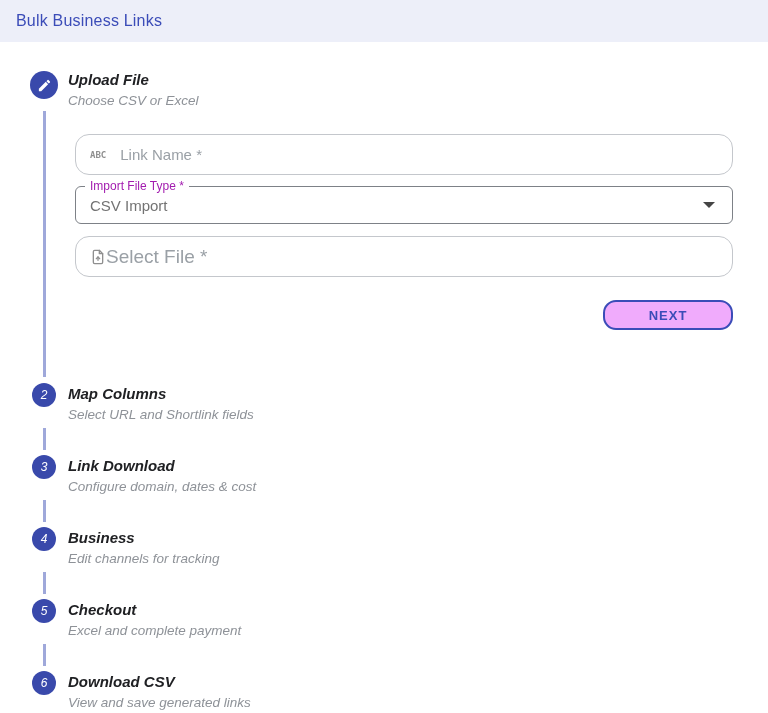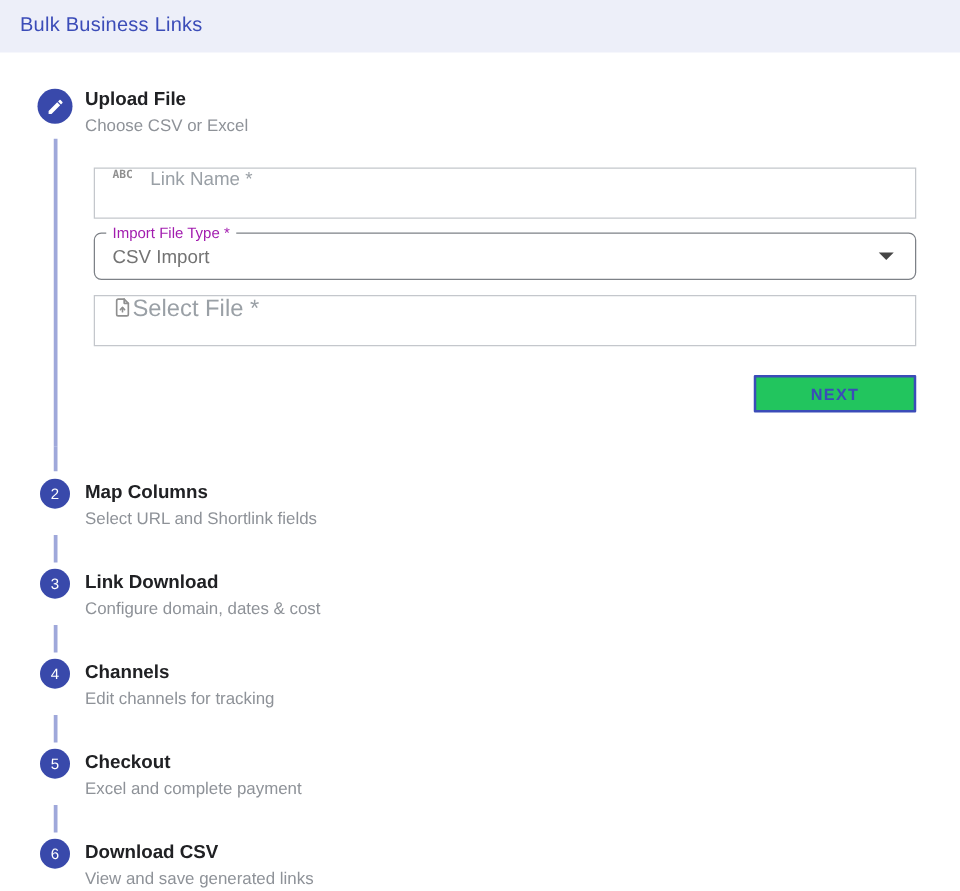--- a/index.html
+++ b/index.html
@@ -28,7 +28,7 @@
   
   .stepper { padding-top: 25px; }
 
-  .step-header { display: flex; cursor: pointer; }
+  .step-header { display: flex; cursor: pointer; font-style: italic; }
   .icon-col {
     width: 28px;
     margin-left: 30px;

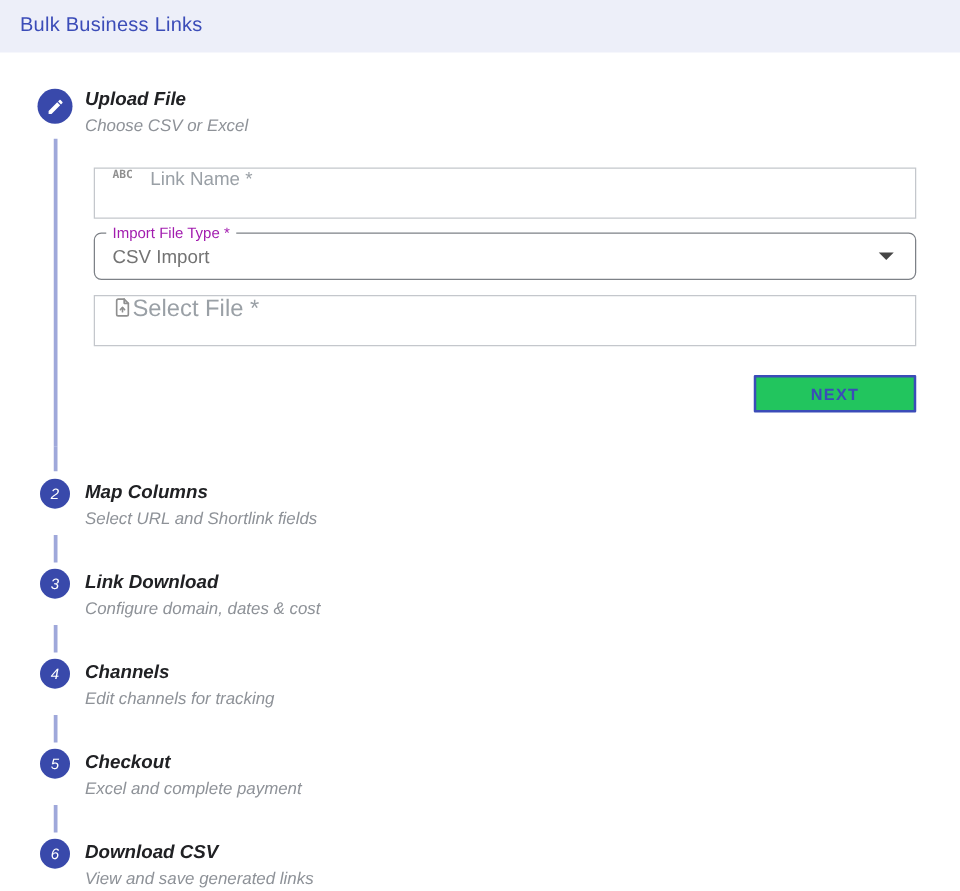--- a/index.html
+++ b/index.html
@@ -82,9 +82,9 @@
   .field {
     height: 41px;
     border: 1px solid #c4c7cc;
-    border-radius: 0;
-    display: flex;
-    align-items: flex-start;
+    border-radius: 14px;
+    display: flex;
+    align-items: center;
     padding: 0 14px;
     margin-bottom: 11px;
     background: #fff;

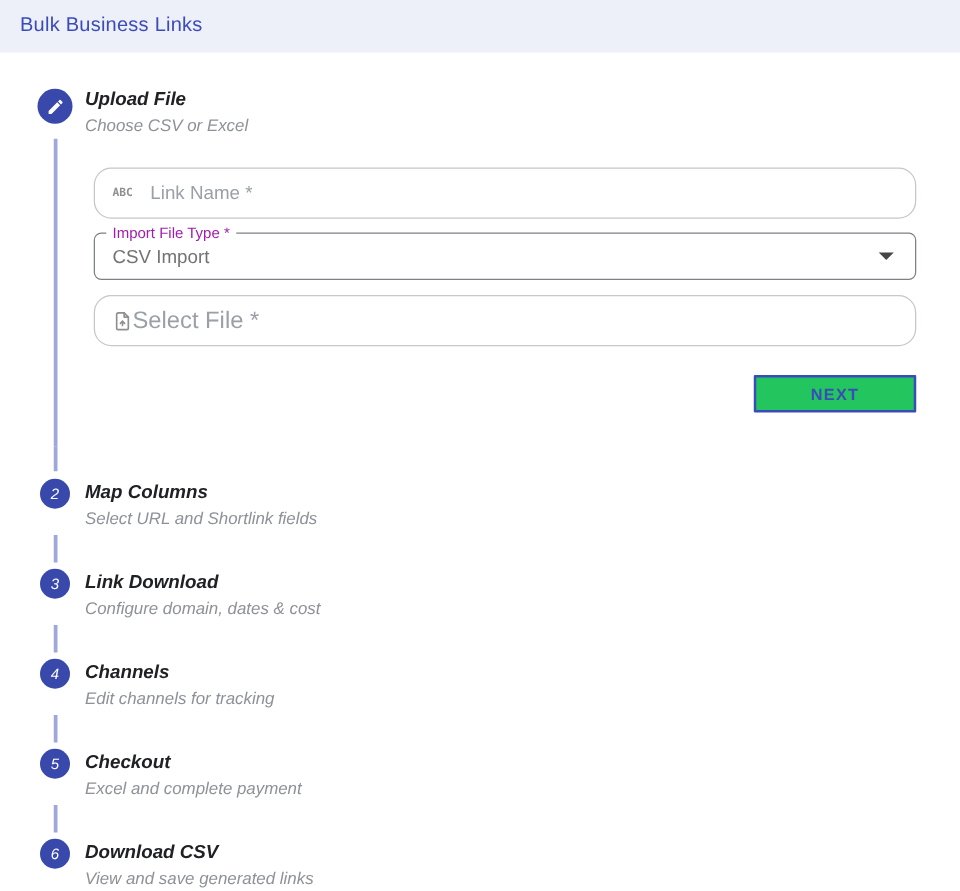--- a/index.html
+++ b/index.html
@@ -150,8 +150,8 @@
   .next-btn {
     width: 130px; height: 30px;
     border: 2px solid #3b4cb8;
-    border-radius: 1px;
-    background: #22c55e;
+    border-radius: 13px;
+    background: #f0abfc;
     color: #3b4cb8;
     font-family: "Liberation Sans", sans-serif;
     font-size: 13px;

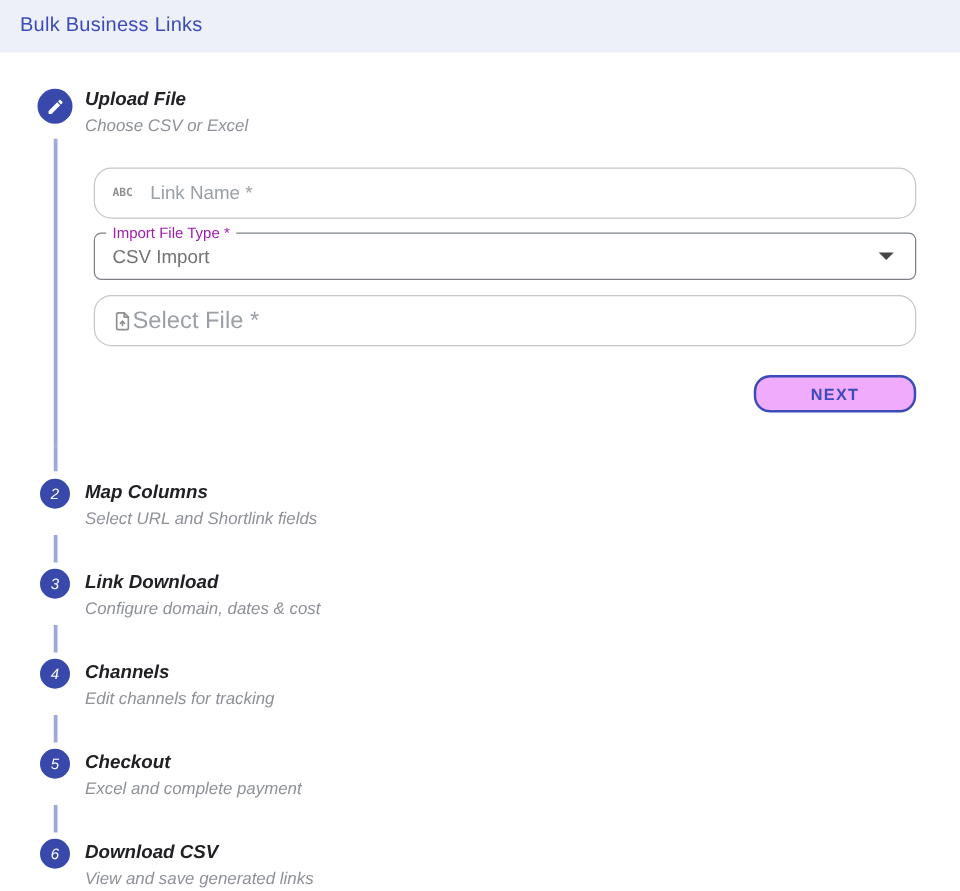--- a/index.html
+++ b/index.html
@@ -243,7 +243,7 @@
       <div class="circle">4</div>
     </div>
     <div class="head-text">
-      <div class="step-title">Channels</div>
+      <div class="step-title">Business</div>
       <div class="step-sub">Edit channels for tracking</div>
     </div>
   </div>

